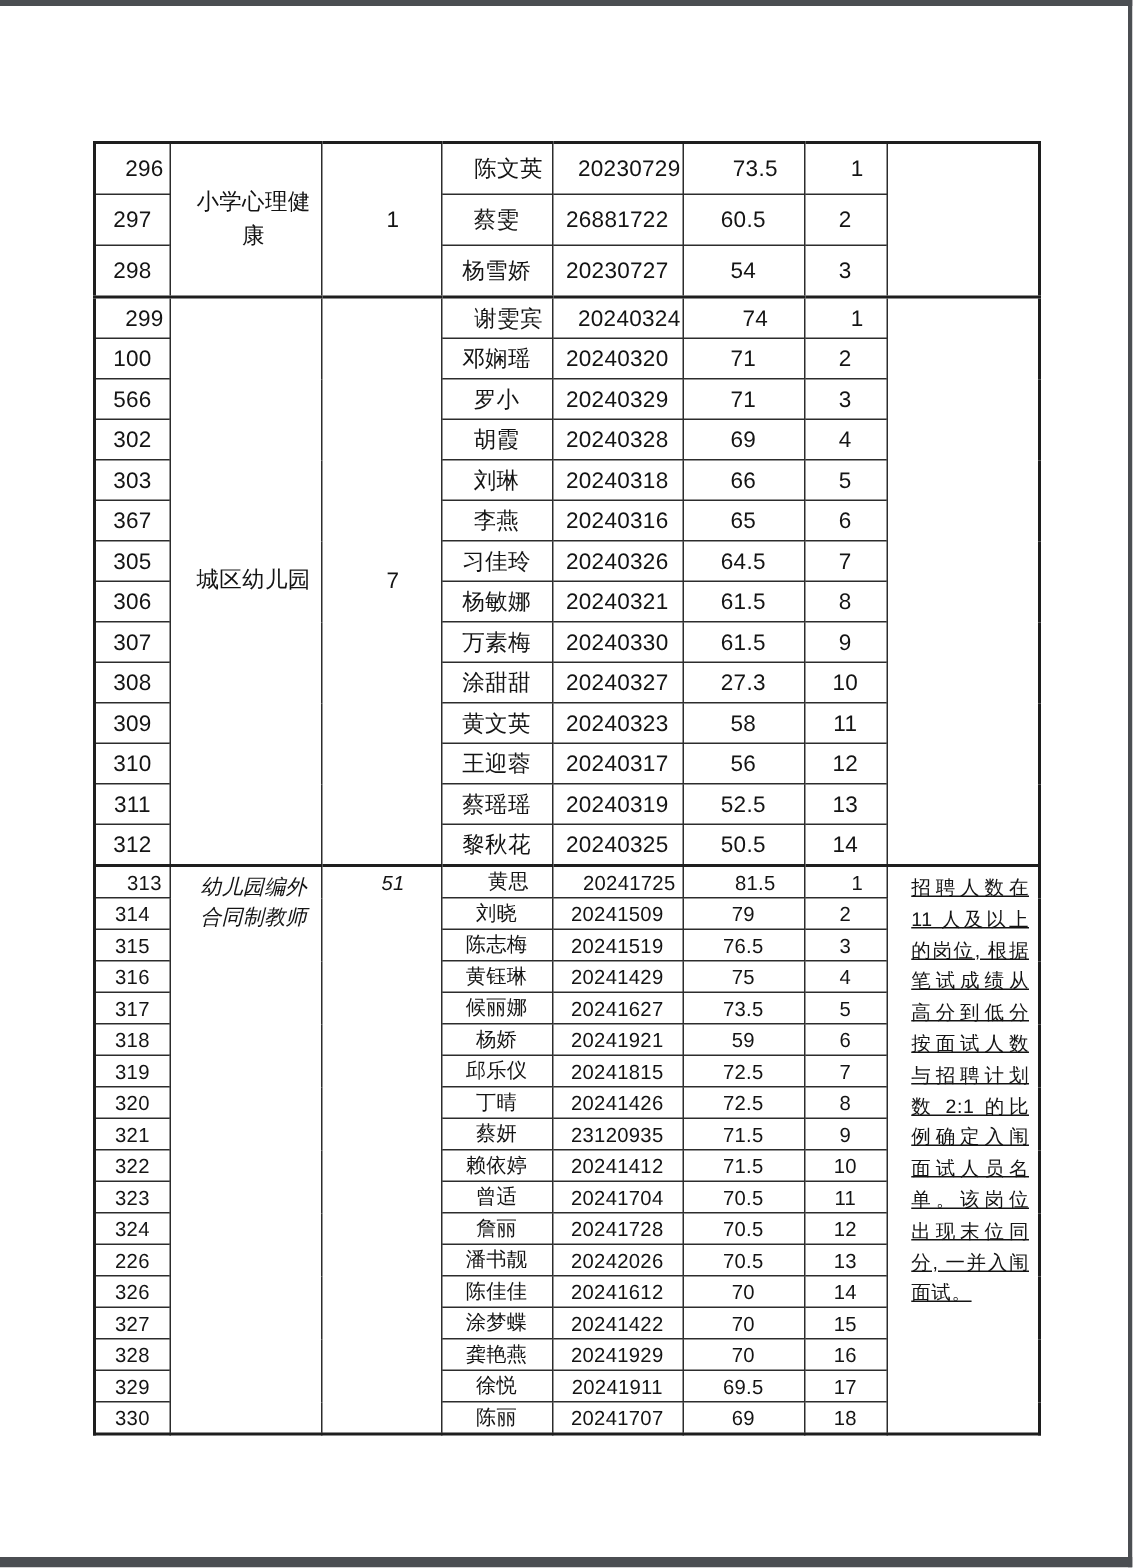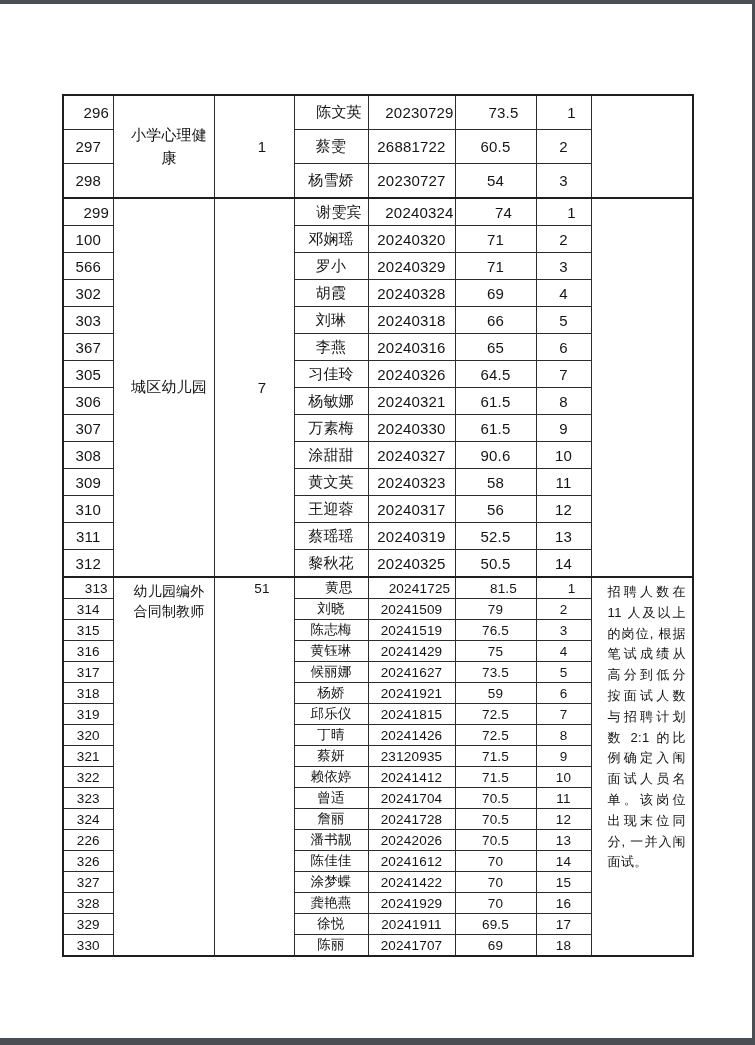--- a/index.html
+++ b/index.html
@@ -161,7 +161,7 @@
             <td class="col-no">308</td>
             <td class="col-name">涂甜甜</td>
             <td class="col-id">20240327</td>
-            <td class="col-score">90.6</td>
+            <td class="col-score">27.3</td>
             <td class="col-rank">10</td>
           </tr>
           <tr class="s2">

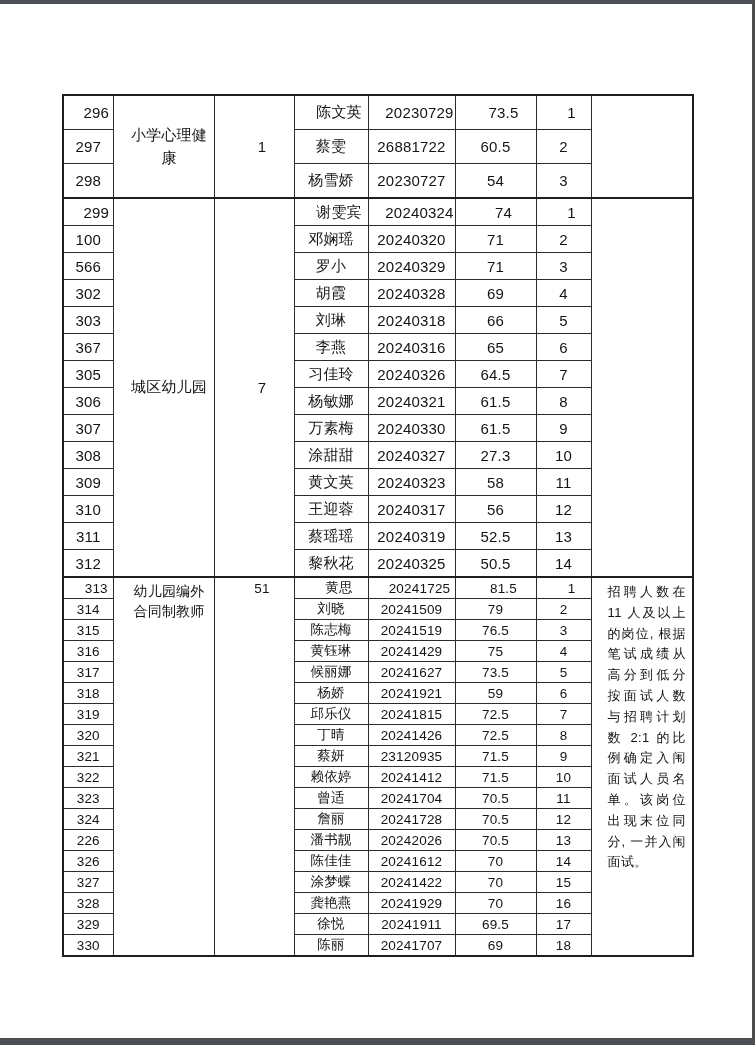--- a/index.html
+++ b/index.html
@@ -39,7 +39,7 @@
   .s3 td{height:20px;font-size:13.5px;}
   td.col-pos{padding:0 5px;line-height:1.5;}
   .s3 td.col-pos{font-size:14px;line-height:1.45;}
-  td.valign-top{vertical-align:top;padding-top:3px;}
+  td.valign-top{vertical-align:top;padding-top:3px;font-style:italic;}
   td.col-note{padding:0 6px;}
   td.note-filled{
     vertical-align:top;

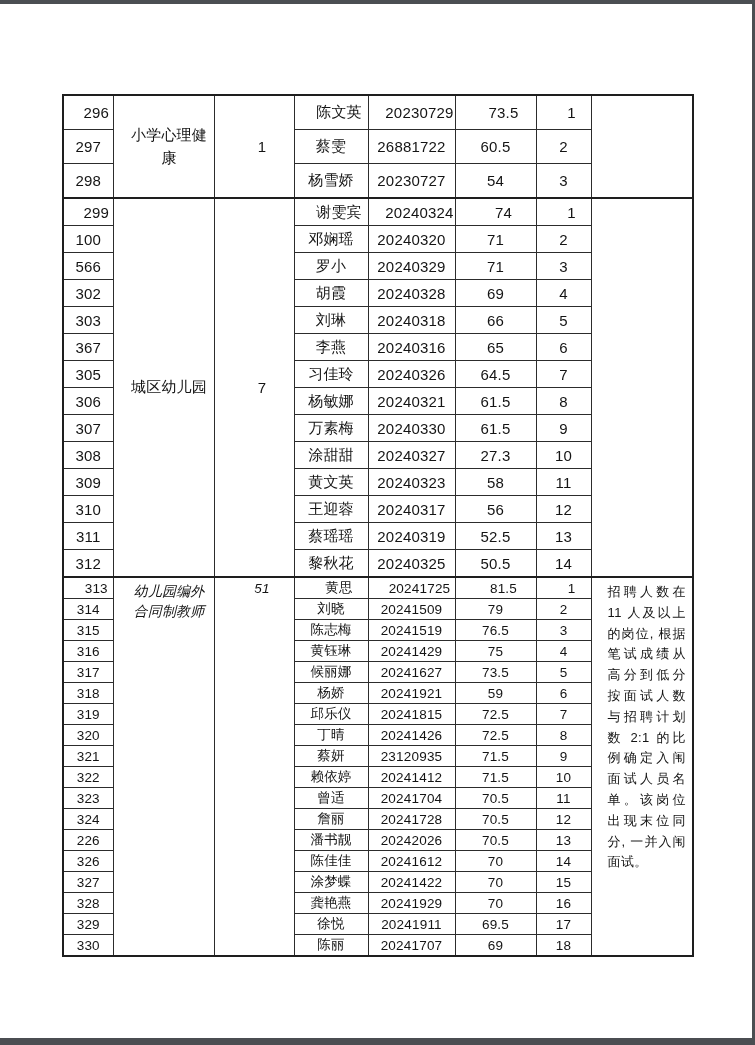--- a/index.html
+++ b/index.html
@@ -40,7 +40,7 @@
   td.col-pos{padding:0 5px;line-height:1.5;}
   .s3 td.col-pos{font-size:14px;line-height:1.45;}
   td.valign-top{vertical-align:top;padding-top:3px;font-style:italic;}
-  td.col-note{padding:0 6px;}
+  td.col-note{padding:0 6px;text-decoration:underline;}
   td.note-filled{
     vertical-align:top;
     text-align:justify;

